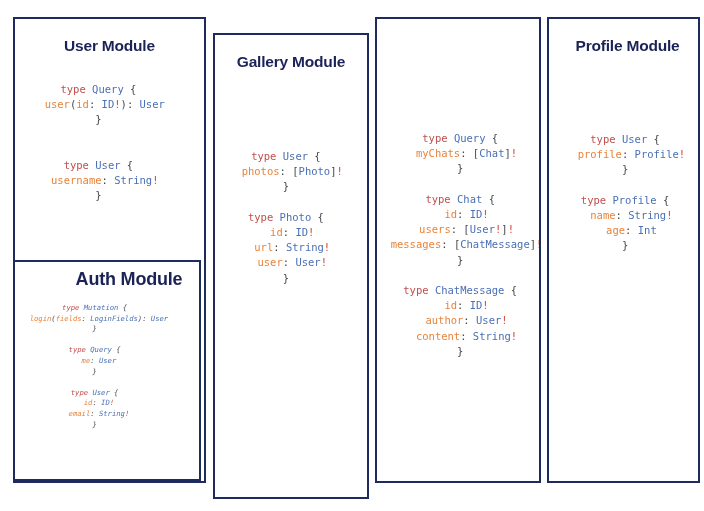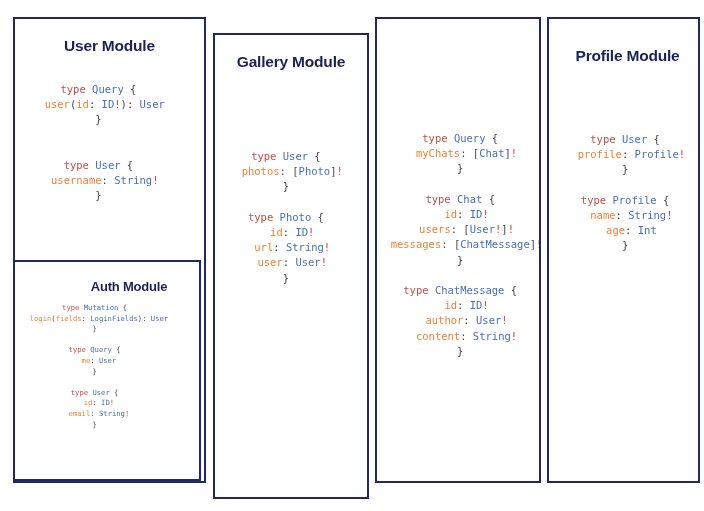--- a/index.html
+++ b/index.html
@@ -72,7 +72,7 @@
   #panel-user .panel-title    { margin-top: 18px; }
   #panel-gallery .panel-title { margin-top: 18px; }
   #panel-chat .panel-title    { margin-top: 18px; }
-  #panel-profile .panel-title { margin-top: 28px; padding-left: 8px; }
+  #panel-profile .panel-title { margin-top: 18px; padding-left: 8px; }
 
   
   .codeblock { position: absolute; }

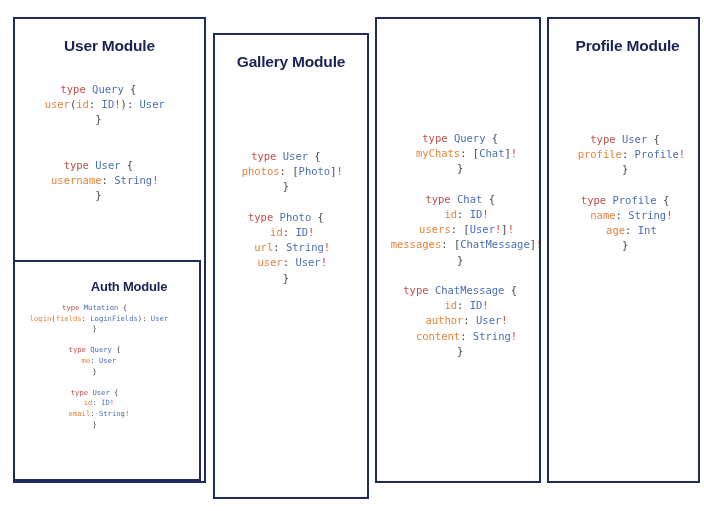--- a/index.html
+++ b/index.html
@@ -95,8 +95,8 @@
     overflow: hidden;
   }
   #panel-auth .panel-title {
-    font-size: 13px;
-    margin-top: 17px;
+    font-size: 18px;
+    margin-top: 7px;
     padding-left: 44px;
   }
   #auth-code { left: 6px; top: 41px; }

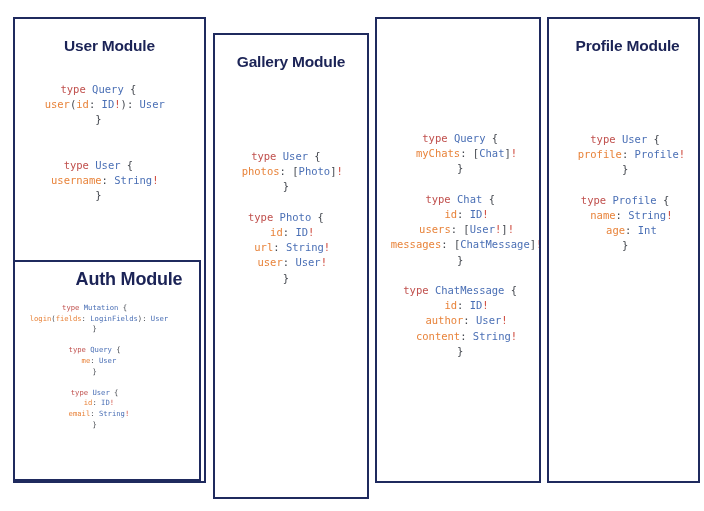--- a/index.html
+++ b/index.html
@@ -99,7 +99,7 @@
     margin-top: 7px;
     padding-left: 44px;
   }
-  #auth-code { left: 6px; top: 41px; }
+  #auth-code { left: 6px; top: 41px; font-style: italic; }
 </style>
 </head>
 <body>

